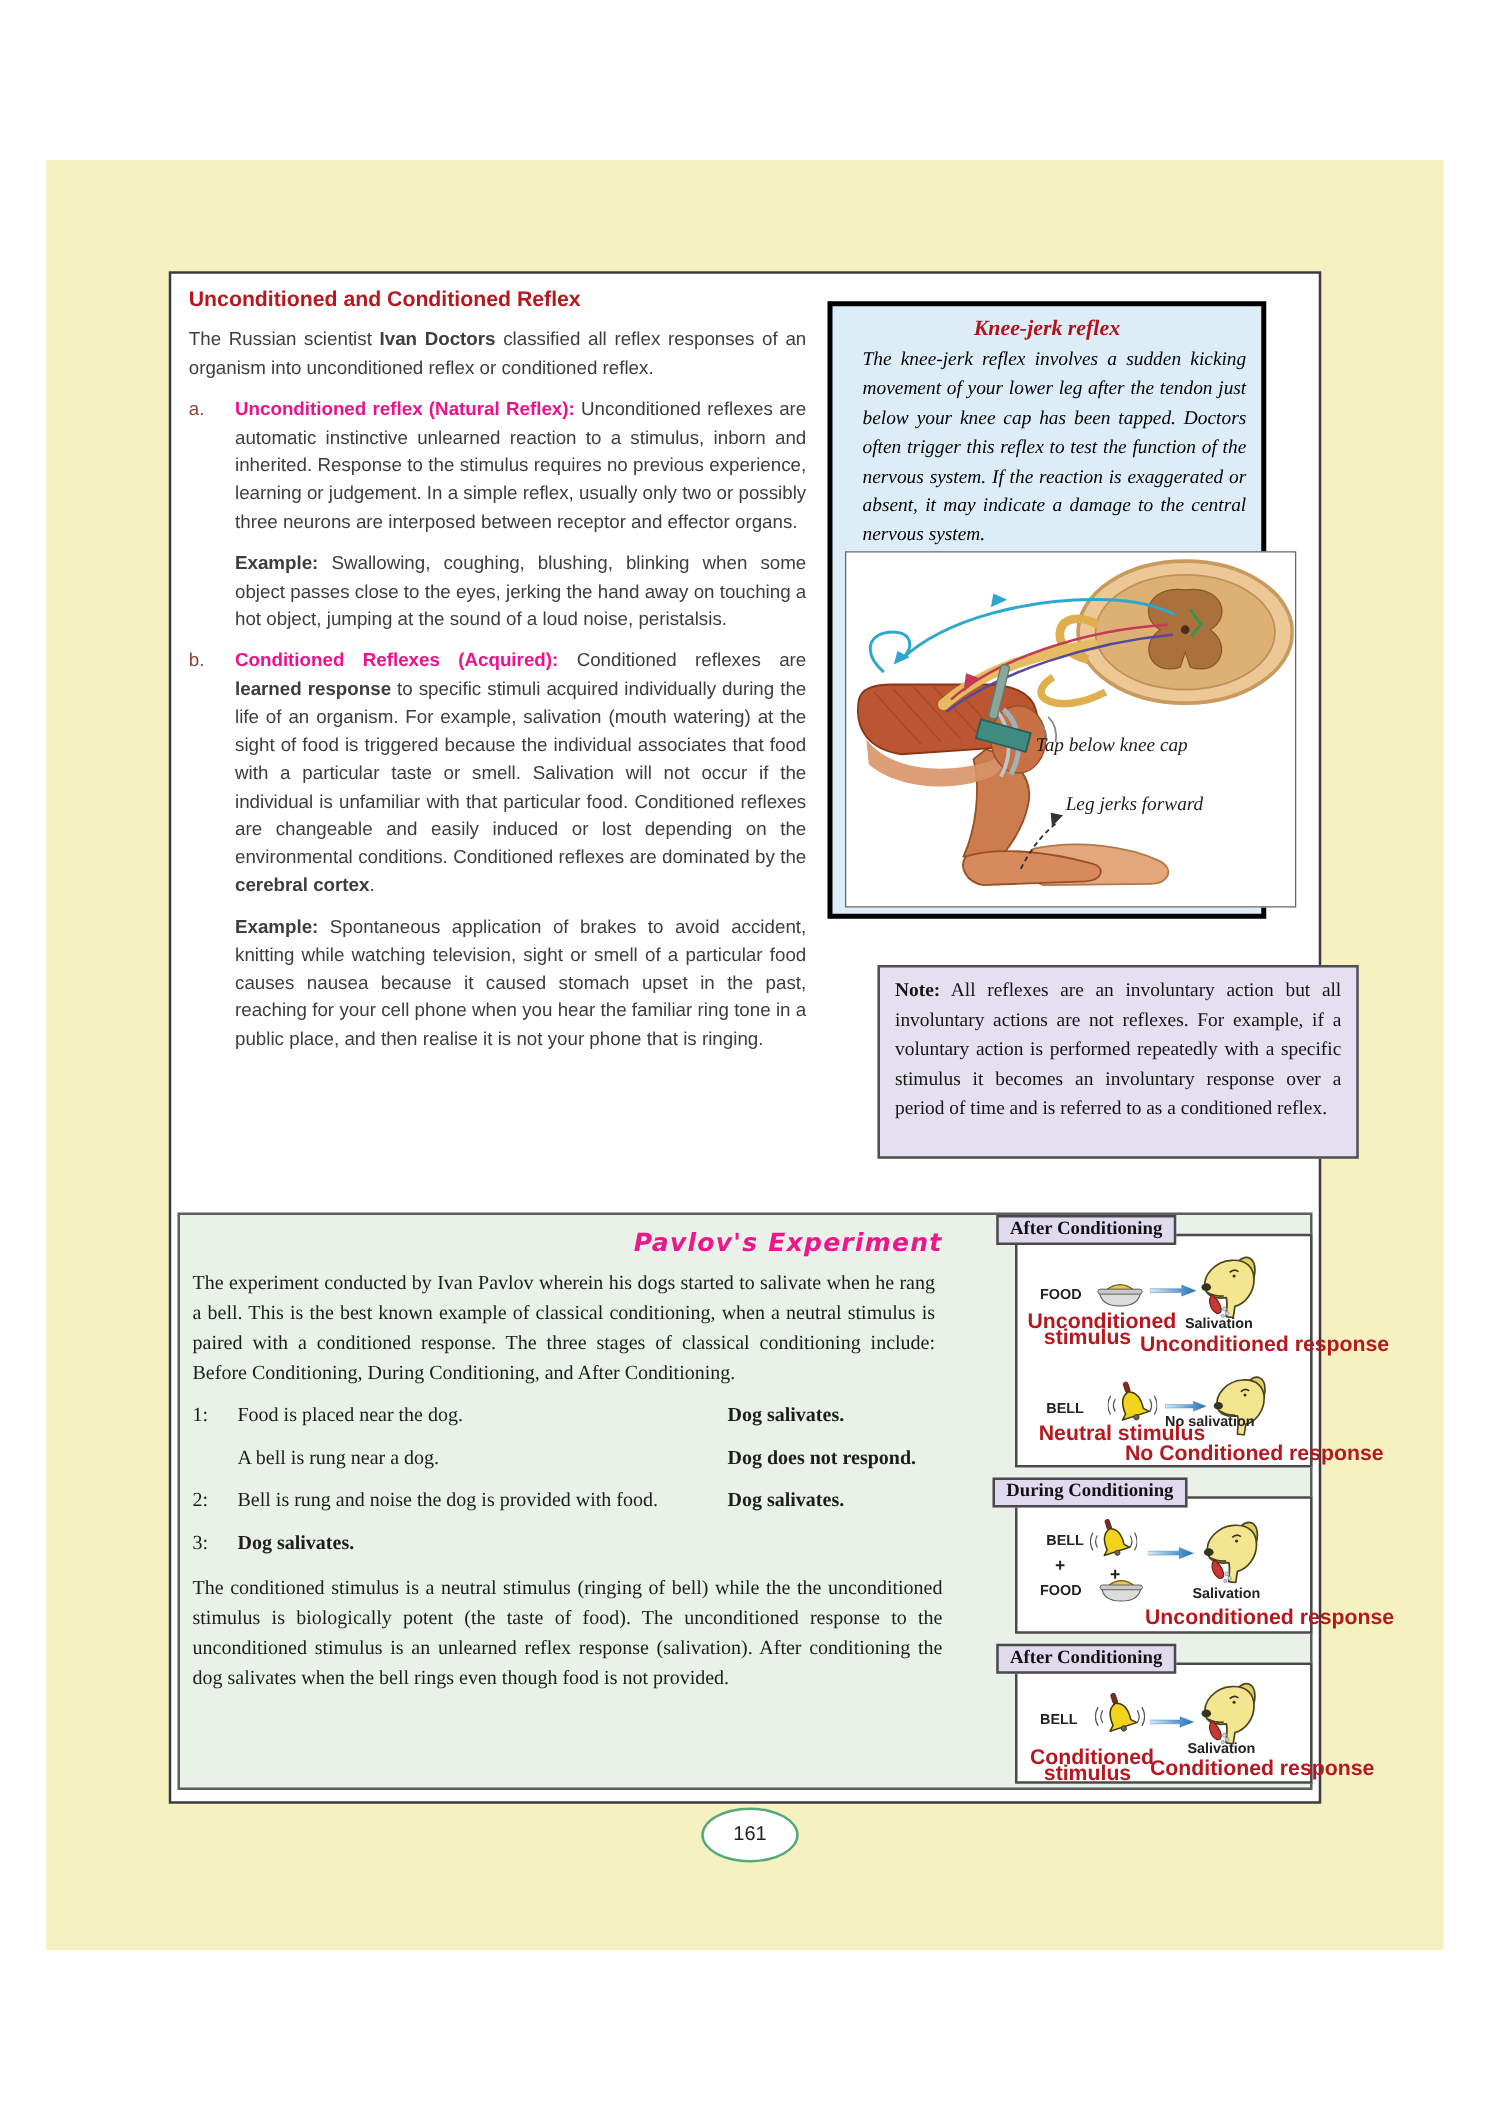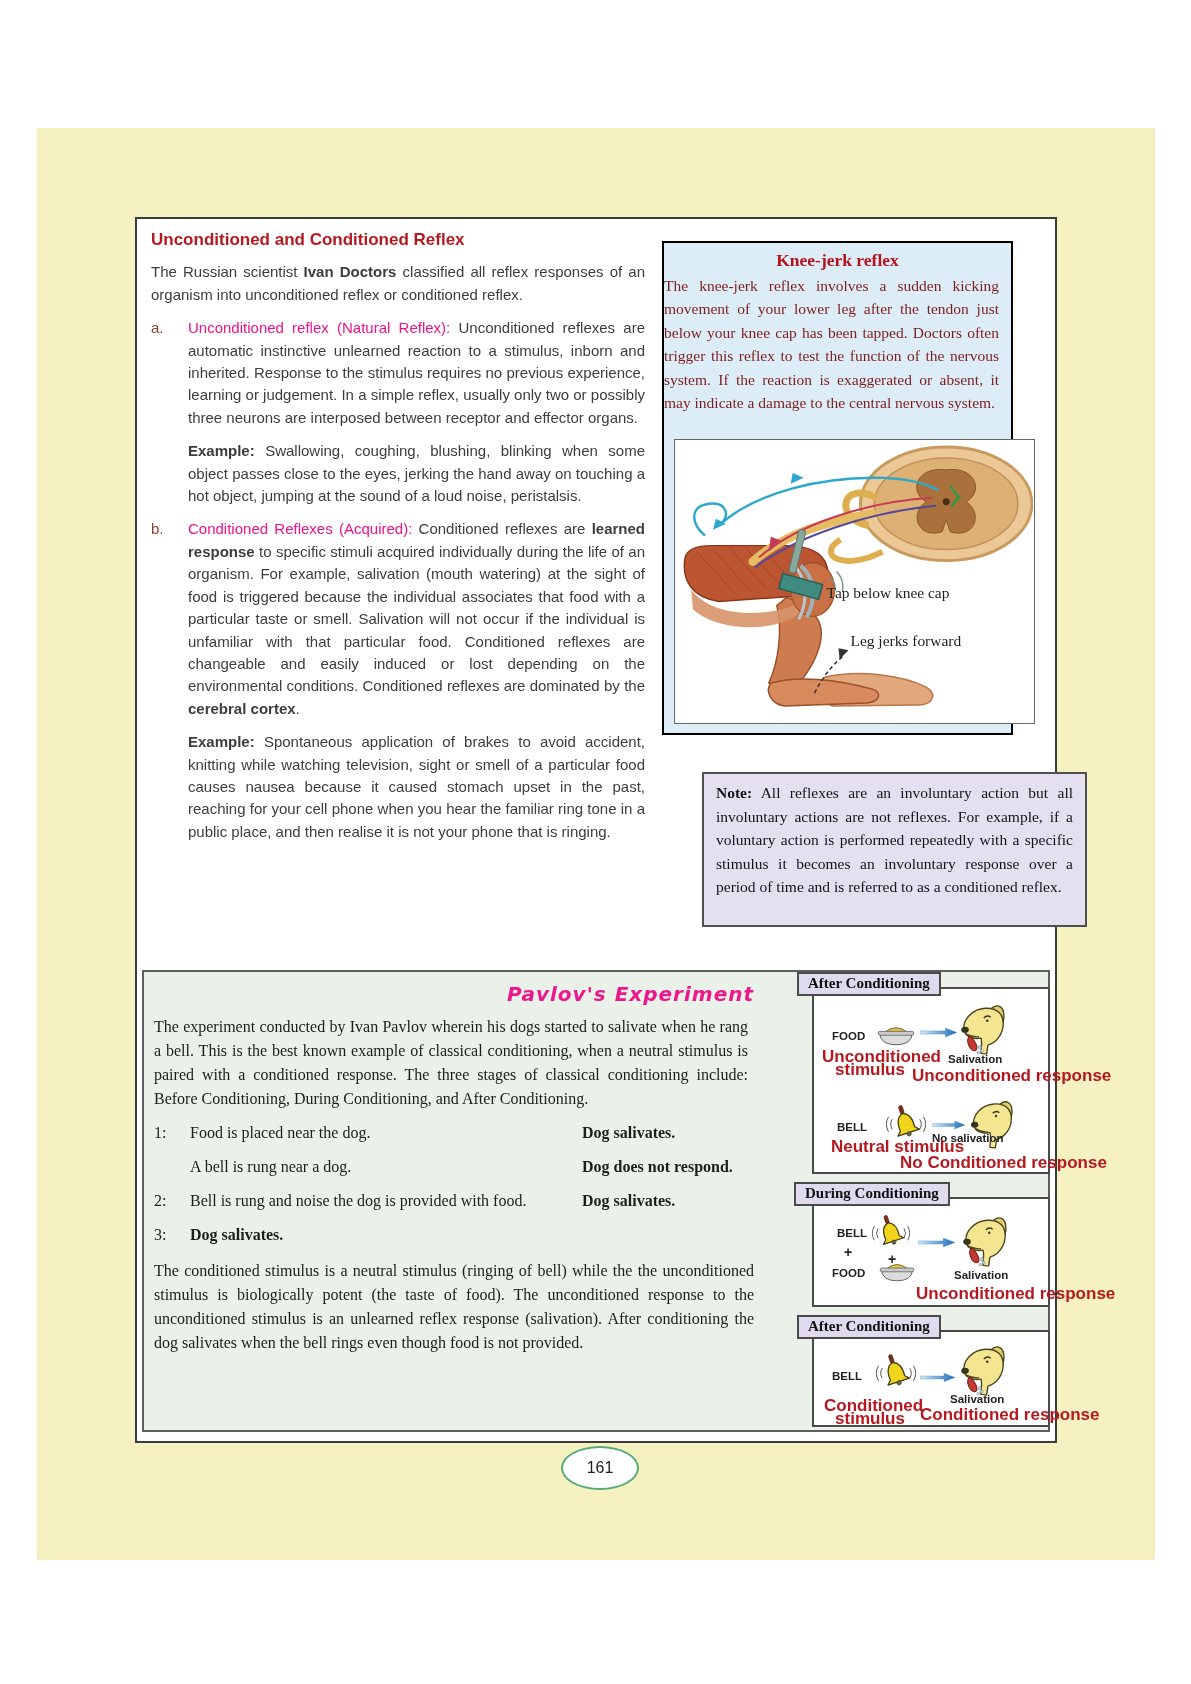--- a/index.html
+++ b/index.html
@@ -19,7 +19,7 @@
   .indent{margin-left:37px;}
 
   
-  .knee-box{position:absolute;left:525px;top:22px;width:351px;height:494px;background:#dcedf8;border:2px solid #000000;box-sizing:border-box;font-family:"Liberation Serif",serif;}
+  .knee-box{position:absolute;left:525px;top:22px;width:351px;height:494px;background:#dcedf8;border:4px solid #000000;box-sizing:border-box;font-family:"Liberation Serif",serif;font-style:italic;}
   .knee-title{text-align:center;color:#b5121b;font-weight:bold;font-size:17.5px;margin-top:7px;}
   .knee-body{padding:3px 12px 0 0;font-size:15.5px;line-height:23.4px;text-align:justify;color:#7f1d1d;}
   .knee-illus{position:absolute;left:10px;top:196px;width:361px;height:285px;background:#ffffff;border:1.5px solid #666;box-sizing:border-box;}

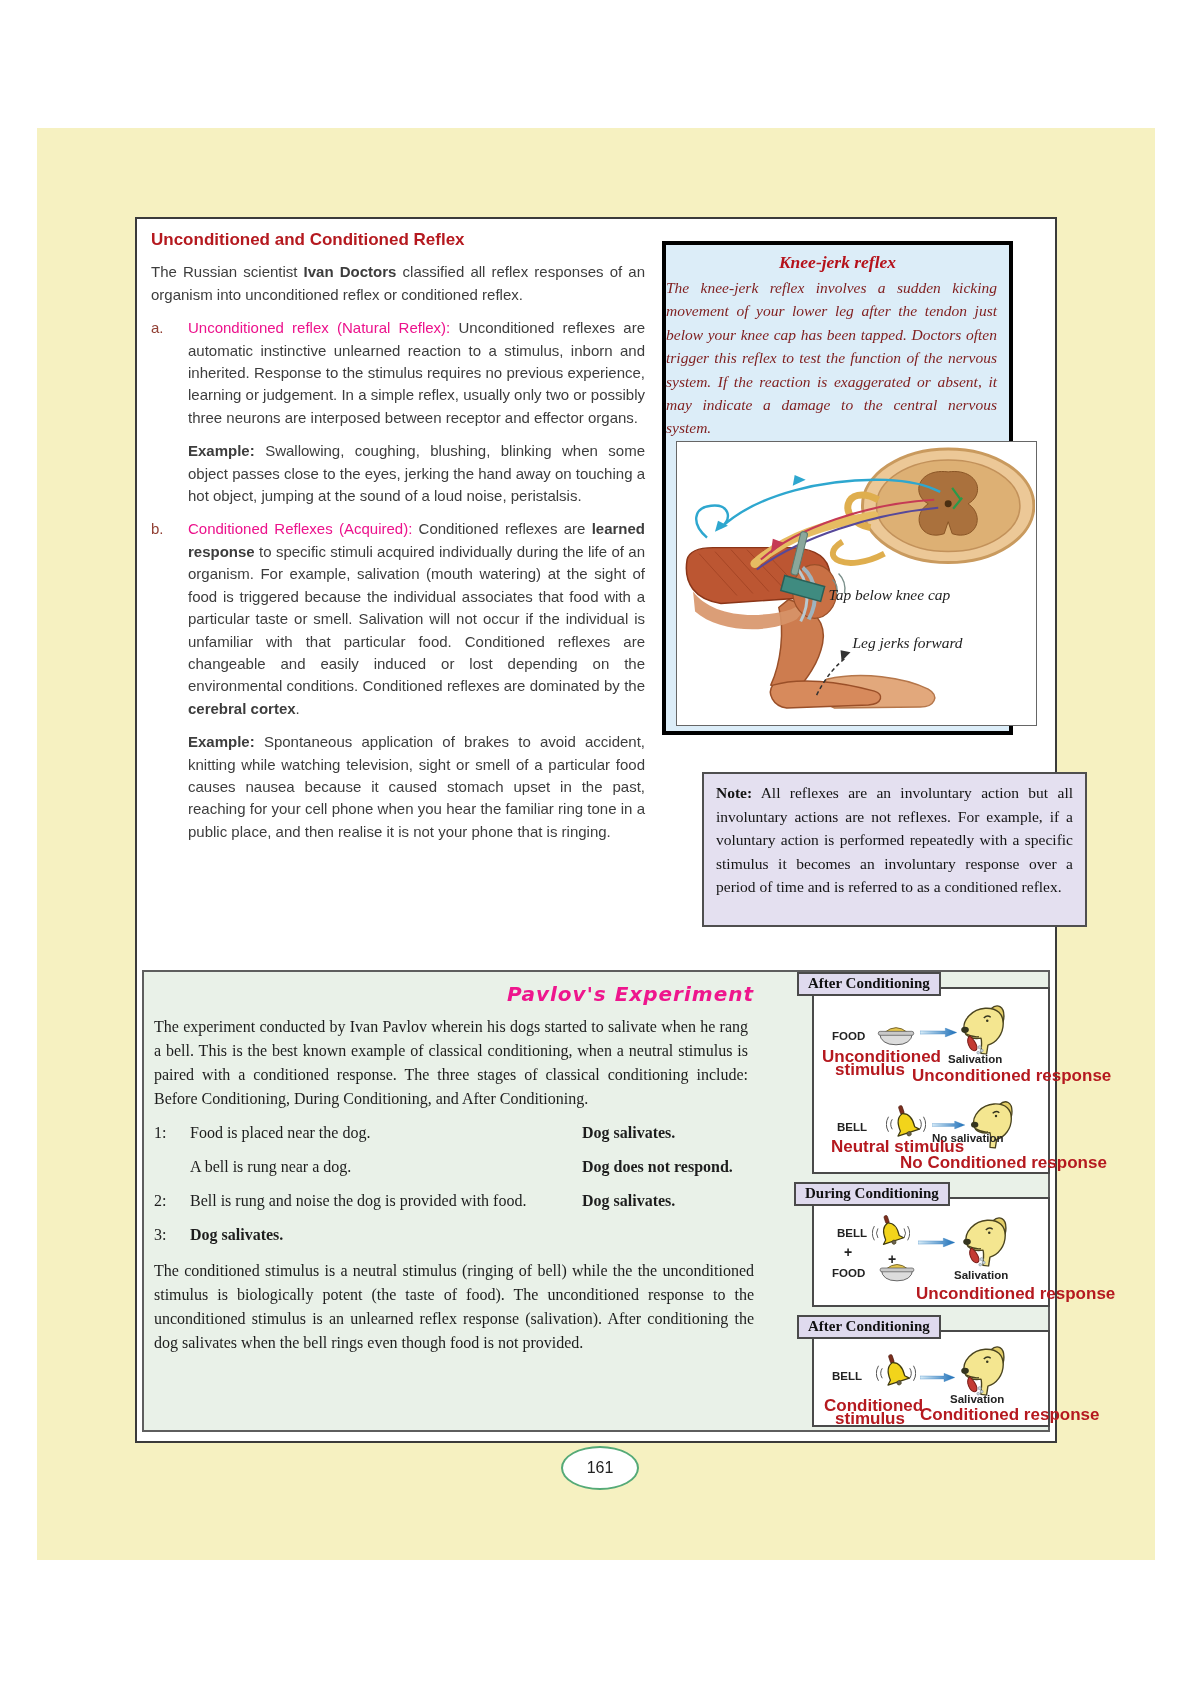--- a/index.html
+++ b/index.html
@@ -21,7 +21,7 @@
   
   .knee-box{position:absolute;left:525px;top:22px;width:351px;height:494px;background:#dcedf8;border:4px solid #000000;box-sizing:border-box;font-family:"Liberation Serif",serif;font-style:italic;}
   .knee-title{text-align:center;color:#b5121b;font-weight:bold;font-size:17.5px;margin-top:7px;}
-  .knee-body{padding:3px 12px 0 0;font-size:15.5px;line-height:23.4px;text-align:justify;color:#7f1d1d;}
+  .knee-body{padding:3px 12px 0 24px;font-size:15.5px;line-height:23.4px;text-align:justify;color:#000000;}
   .knee-illus{position:absolute;left:10px;top:196px;width:361px;height:285px;background:#ffffff;border:1.5px solid #666;box-sizing:border-box;}
 
   .note-box{position:absolute;left:525px;top:553px;width:385px;height:155px;background:#e4e0f0;border:2px solid #4f4f4f;box-sizing:border-box;font-family:"Liberation Serif",serif;font-size:15.5px;line-height:23.5px;text-align:justify;color:#141414;padding:7px 12px;margin-left:40px;}

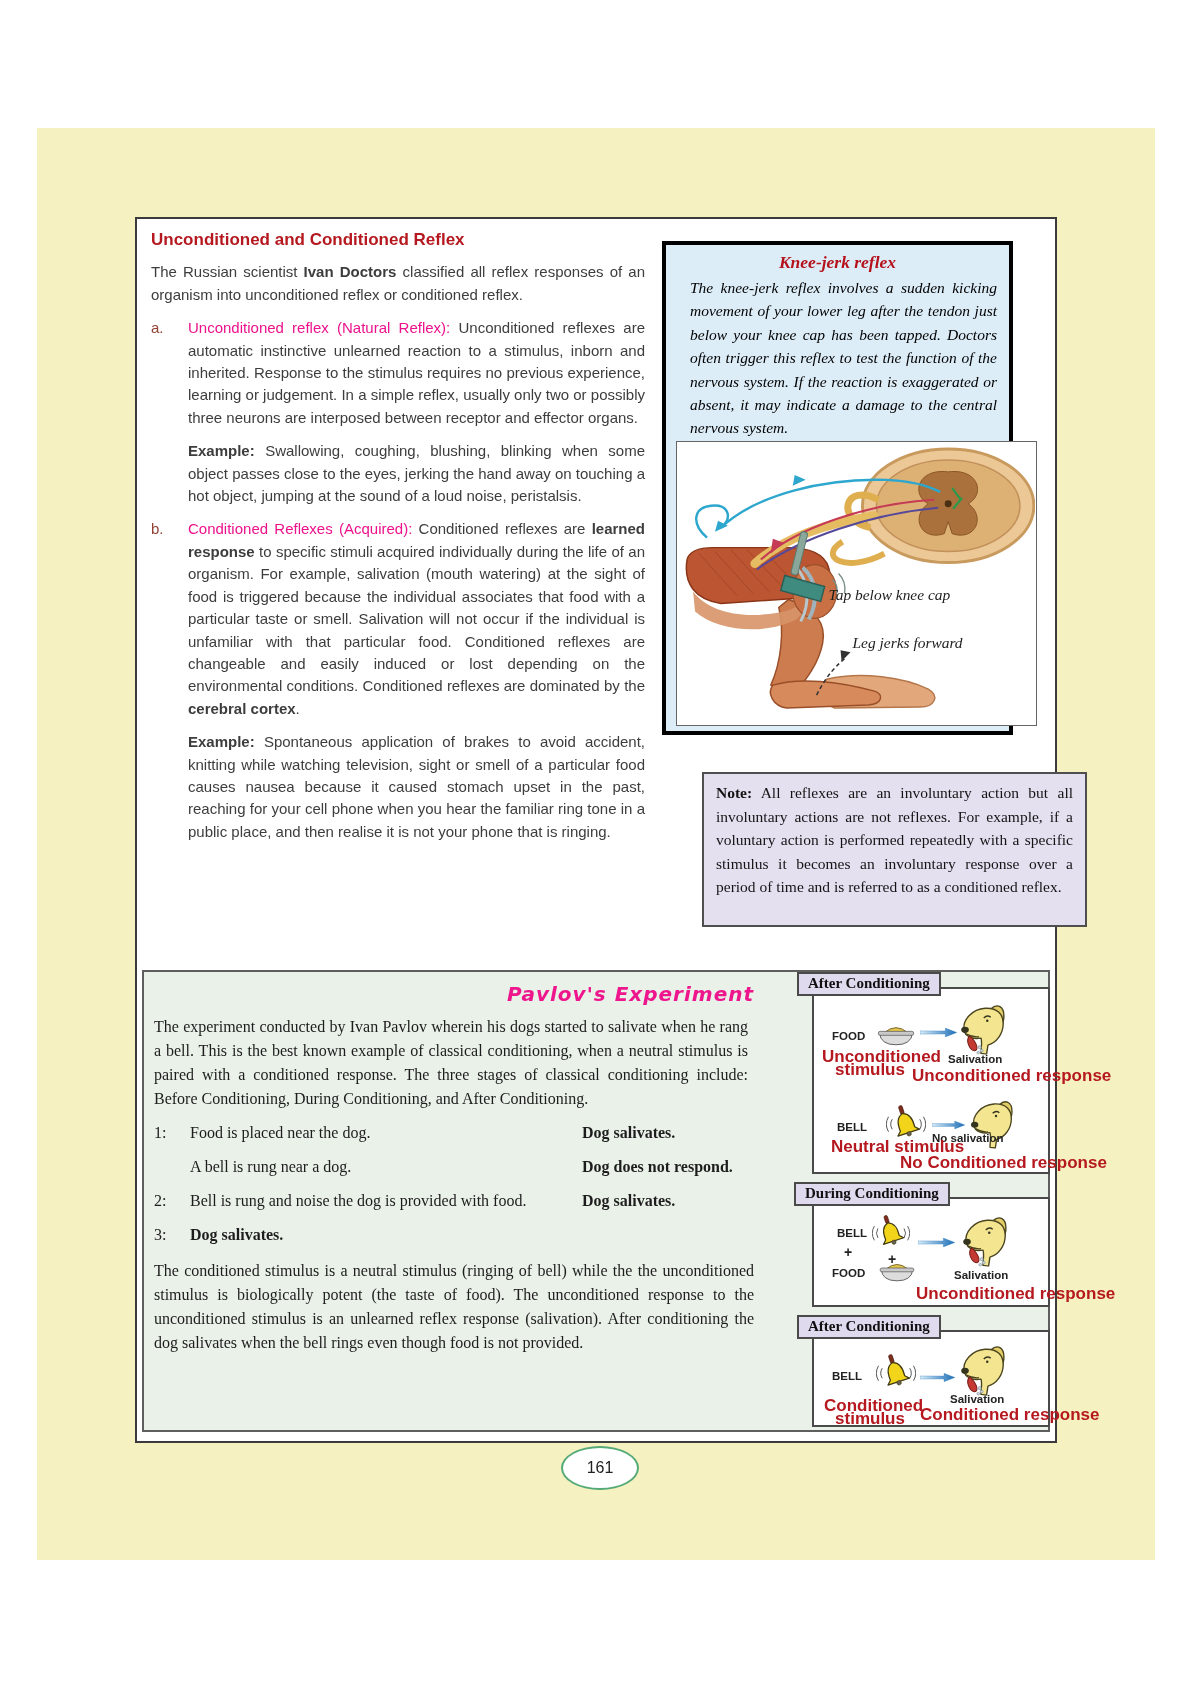--- a/index.html
+++ b/index.html
@@ -14,7 +14,7 @@
   .item{display:flex;margin:0 0 11px 0;}
   .item .marker{width:37px;flex:none;color:#913f33;}
   .item .item-body{flex:1;}
-  .pink{color:#ec128c;font-weight:normal;}
+  .pink{color:#ec128c;font-weight:bold;}
   .bold{font-weight:bold;}
   .indent{margin-left:37px;}
 

